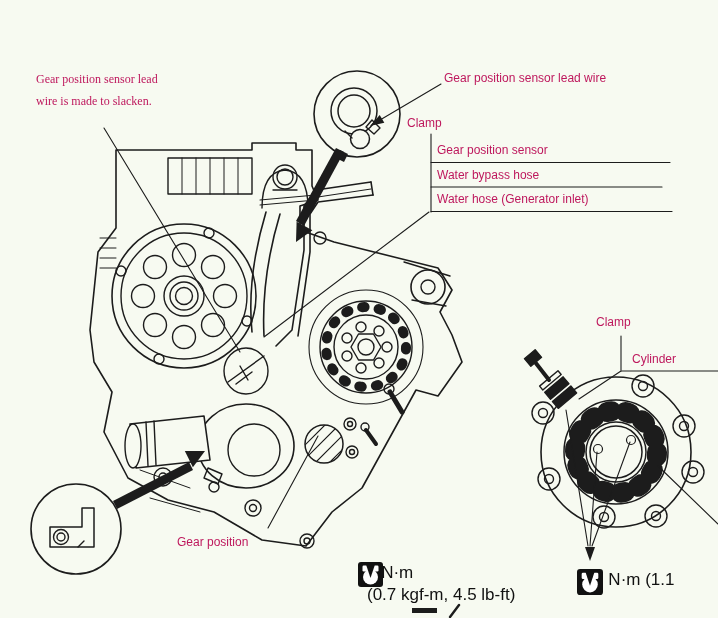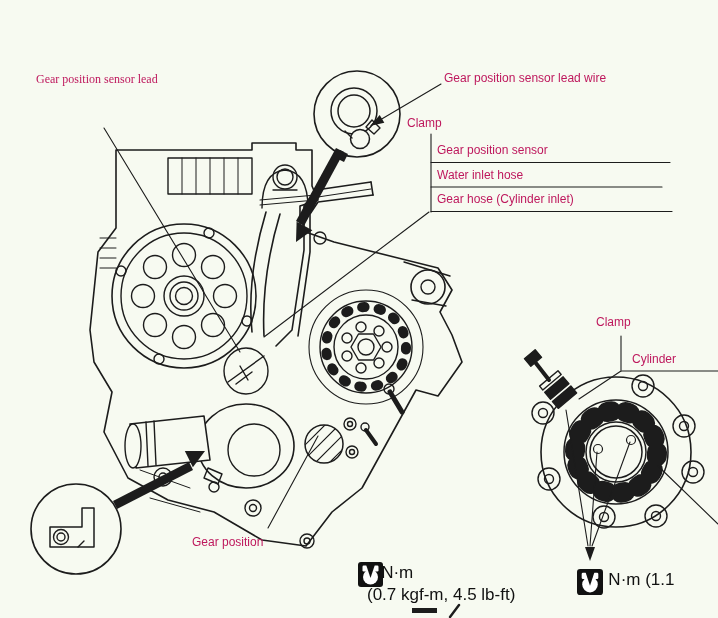--- a/index.html
+++ b/index.html
@@ -244,6 +244,7 @@
 
   <div class="lbl wrap" style="left:36px;top:68px;width:236px;font-family:Liberation Serif, serif;">
     <div>Gear position sensor lead</div>
+    <div>wire is made to slacken.</div>
   </div>
 
   <div class="lbl" style="left:444px;top:67px;">Gear position sensor lead wire</div>

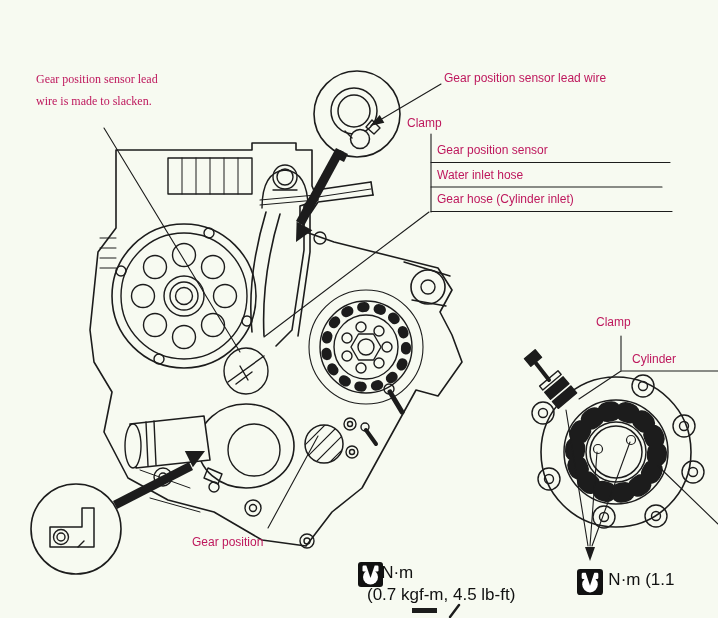--- a/index.html
+++ b/index.html
@@ -252,7 +252,7 @@
   <div class="lbl" style="left:407px;top:112px;">Clamp</div>
 
   <div class="lbl" style="left:437px;top:139px;">Gear position sensor</div>
-  <div class="lbl" style="left:437px;top:164px;">Water inlet hose</div>
+  <div class="lbl" style="left:437px;top:164px;">Water bypass hose</div>
   <div class="lbl" style="left:437px;top:188px;">Gear hose (Cylinder inlet)</div>
 
   <div class="lbl" style="left:596px;top:311px;">Clamp</div>

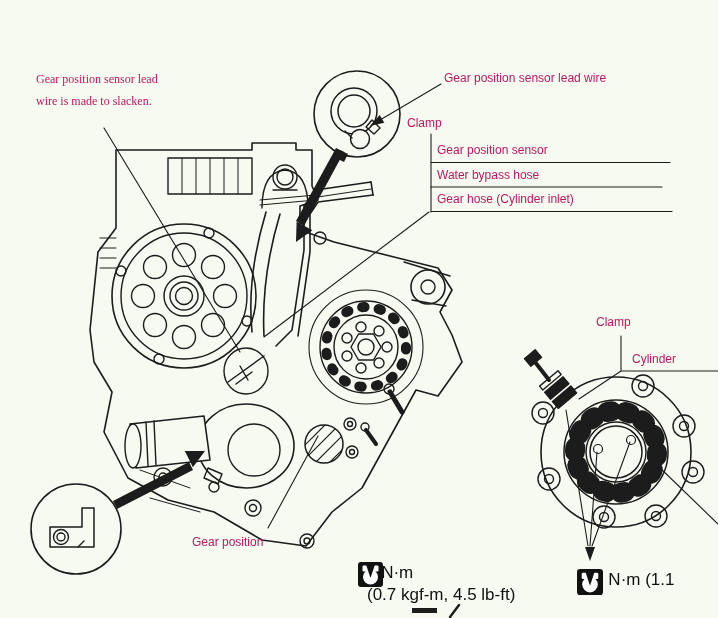--- a/index.html
+++ b/index.html
@@ -253,7 +253,7 @@
 
   <div class="lbl" style="left:437px;top:139px;">Gear position sensor</div>
   <div class="lbl" style="left:437px;top:164px;">Water bypass hose</div>
-  <div class="lbl" style="left:437px;top:188px;">Gear hose (Cylinder inlet)</div>
+  <div class="lbl" style="left:437px;top:188px;">Water hose (Generator inlet)</div>
 
   <div class="lbl" style="left:596px;top:311px;">Clamp</div>
 

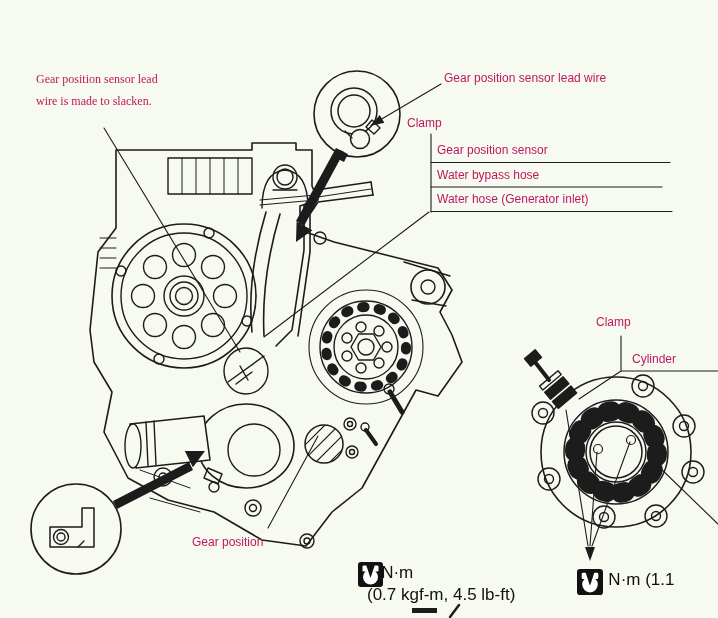--- a/index.html
+++ b/index.html
@@ -259,7 +259,7 @@
 
   <div class="lbl" style="left:632px;top:348px;">Cylinder</div>
 
-  <div class="lbl" style="left:192px;top:531px;">
+  <div class="lbl" style="left:177px;top:531px;">
     <div>Gear position</div>
   </div>
 

